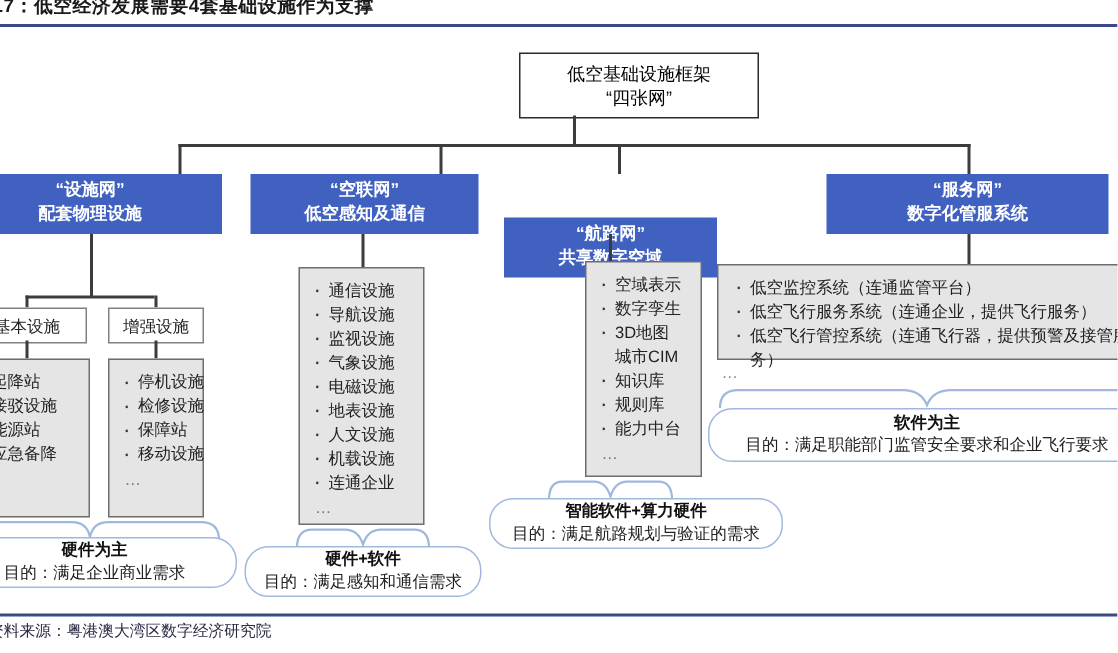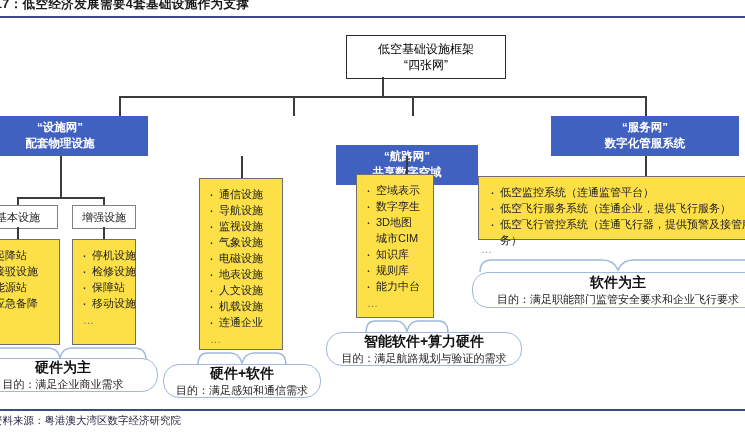--- a/index.html
+++ b/index.html
@@ -158,6 +158,10 @@
     <div class="ps">目的：满足企业商业需求</div>
   </div>
 
+  <div class="pillar-head" style="left:167px;top:116px;width:152px;">
+    <span>“空联网”</span>
+    <span>低空感知及通信</span>
+  </div>
   <div class="ln vln" style="left:241px;top:156px;height:22px;"></div>
 
   <div class="itembox" style="left:199px;top:178px;width:84px;height:172px;">

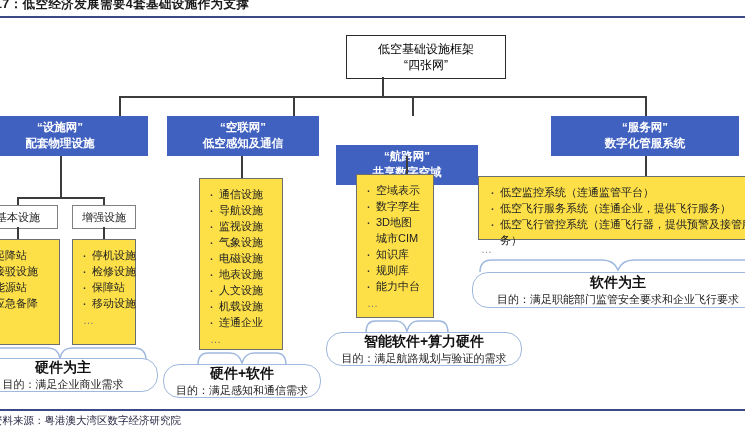--- a/index.html
+++ b/index.html
@@ -57,7 +57,7 @@
   
   .itembox{
     position:absolute;
-    border:1.3px solid #6e6e6e;background:#fde047;
+    border:1.3px solid #6e6e6e;background:#e5e5e5;
     box-sizing:border-box;
     padding:7px 6px 6px 8px;
   }

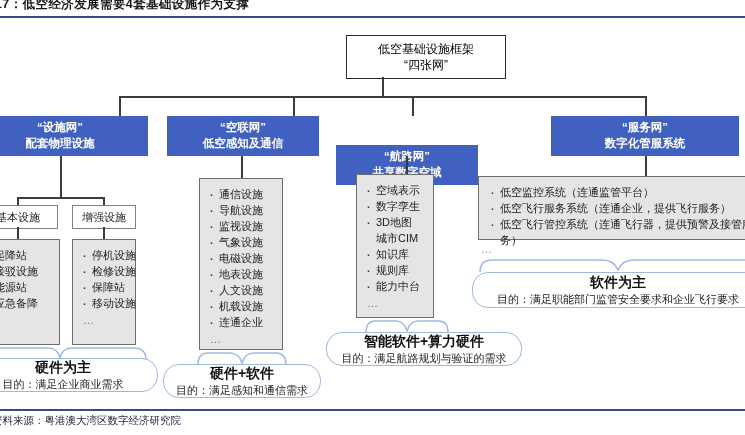--- a/index.html
+++ b/index.html
@@ -194,7 +194,7 @@
   </div>
   <div class="ln vln" style="left:406px;top:156px;height:18px;"></div>
 
-  <div class="itembox" style="left:356px;top:174px;width:78px;height:144px;">
+  <div class="itembox" style="left:390px;top:174px;width:78px;height:144px;">
     <ul>
       <li>空域表示</li>
       <li>数字孪生</li>

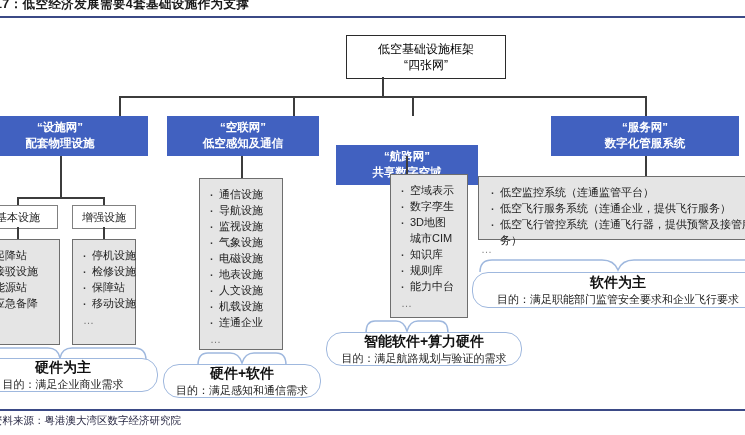--- a/index.html
+++ b/index.html
@@ -90,7 +90,7 @@
     display:flex;flex-direction:column;align-items:center;justify-content:center;
     box-sizing:border-box;
   }
-  .pill .pt{font-size:14px;font-weight:bold;color:#111;line-height:1.4;}
+  .pill .pt{font-size:11px;font-weight:bold;color:#111;line-height:1.4;}
   .pill .ps{font-size:11px;color:#222;line-height:1.4;white-space:nowrap;}
 </style>
 </head>

